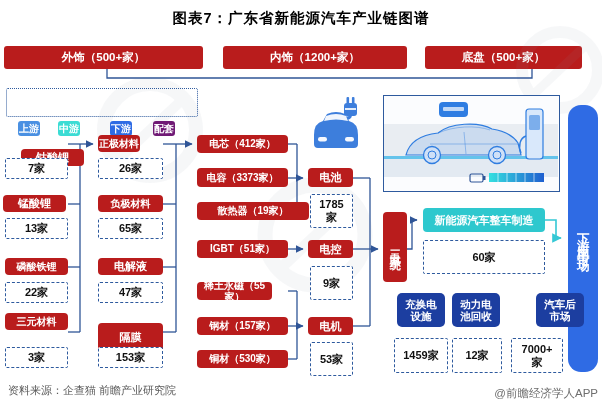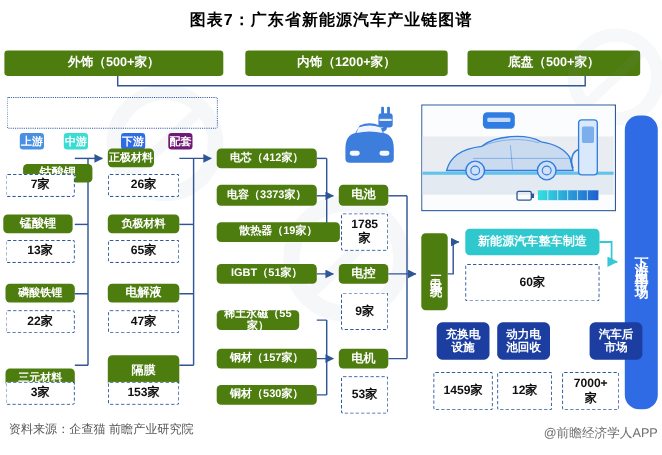--- a/index.html
+++ b/index.html
@@ -7,7 +7,7 @@
          font-family:"Liberation Sans","DejaVu Sans",sans-serif;}
   .title{position:absolute;left:0;top:9px;width:602px;text-align:center;
          font-size:14.5px;font-weight:bold;color:#000;letter-spacing:1px;}
-  .box{position:absolute;background:#4d7c0f;color:#fff;border-radius:4px;
+  .box{position:absolute;background:#b91c1c;color:#fff;border-radius:4px;
        display:flex;align-items:center;justify-content:center;
        font-weight:bold;font-size:11px;line-height:1.15;text-align:center;white-space:pre-line;}
   .topbox{font-size:11.5px;border-radius:3px;}

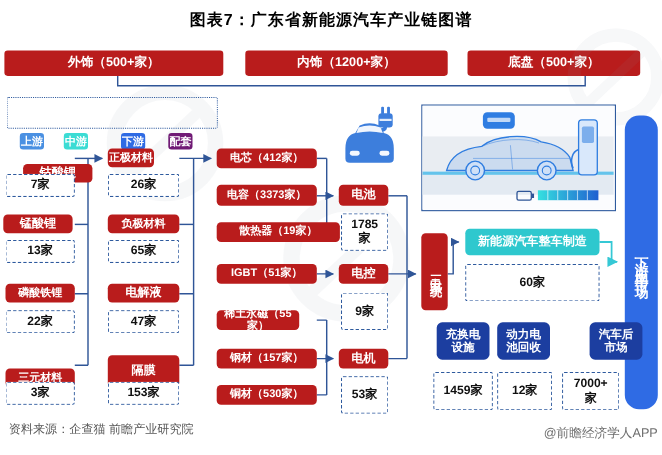--- a/index.html
+++ b/index.html
@@ -115,7 +115,7 @@
   <div class="dash" style="left:5px;top:218px;width:61px;height:19px;">13家</div>
   <div class="box" style="left:5px;top:258px;width:63px;height:17px;font-size:10px;">磷酸铁锂</div>
   <div class="dash" style="left:5px;top:282px;width:61px;height:19px;">22家</div>
-  <div class="box" style="left:5px;top:335px;width:63px;height:17px;font-size:10px;">三元材料</div>
+  <div class="box" style="left:5px;top:313px;width:63px;height:17px;font-size:10px;">三元材料</div>
   <div class="dash" style="left:5px;top:347px;width:61px;height:19px;">3家</div>
 
   <div class="box" style="left:98px;top:135px;width:42px;height:17px;font-size:10px;">正极材料</div>

